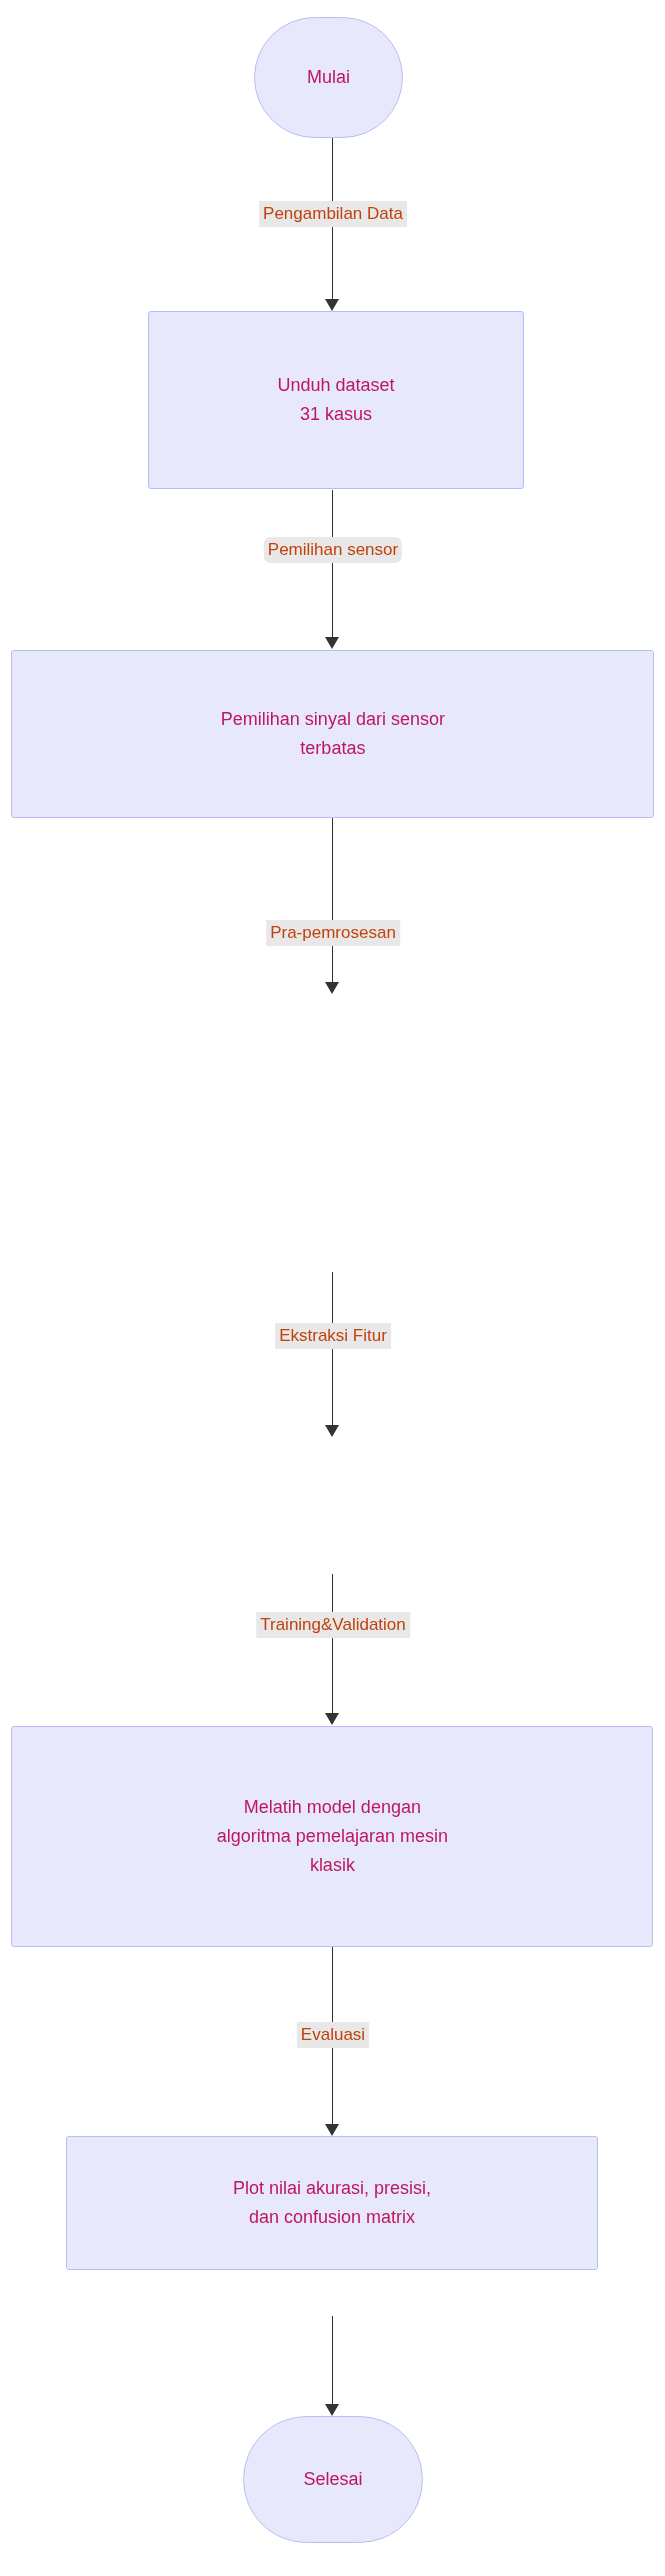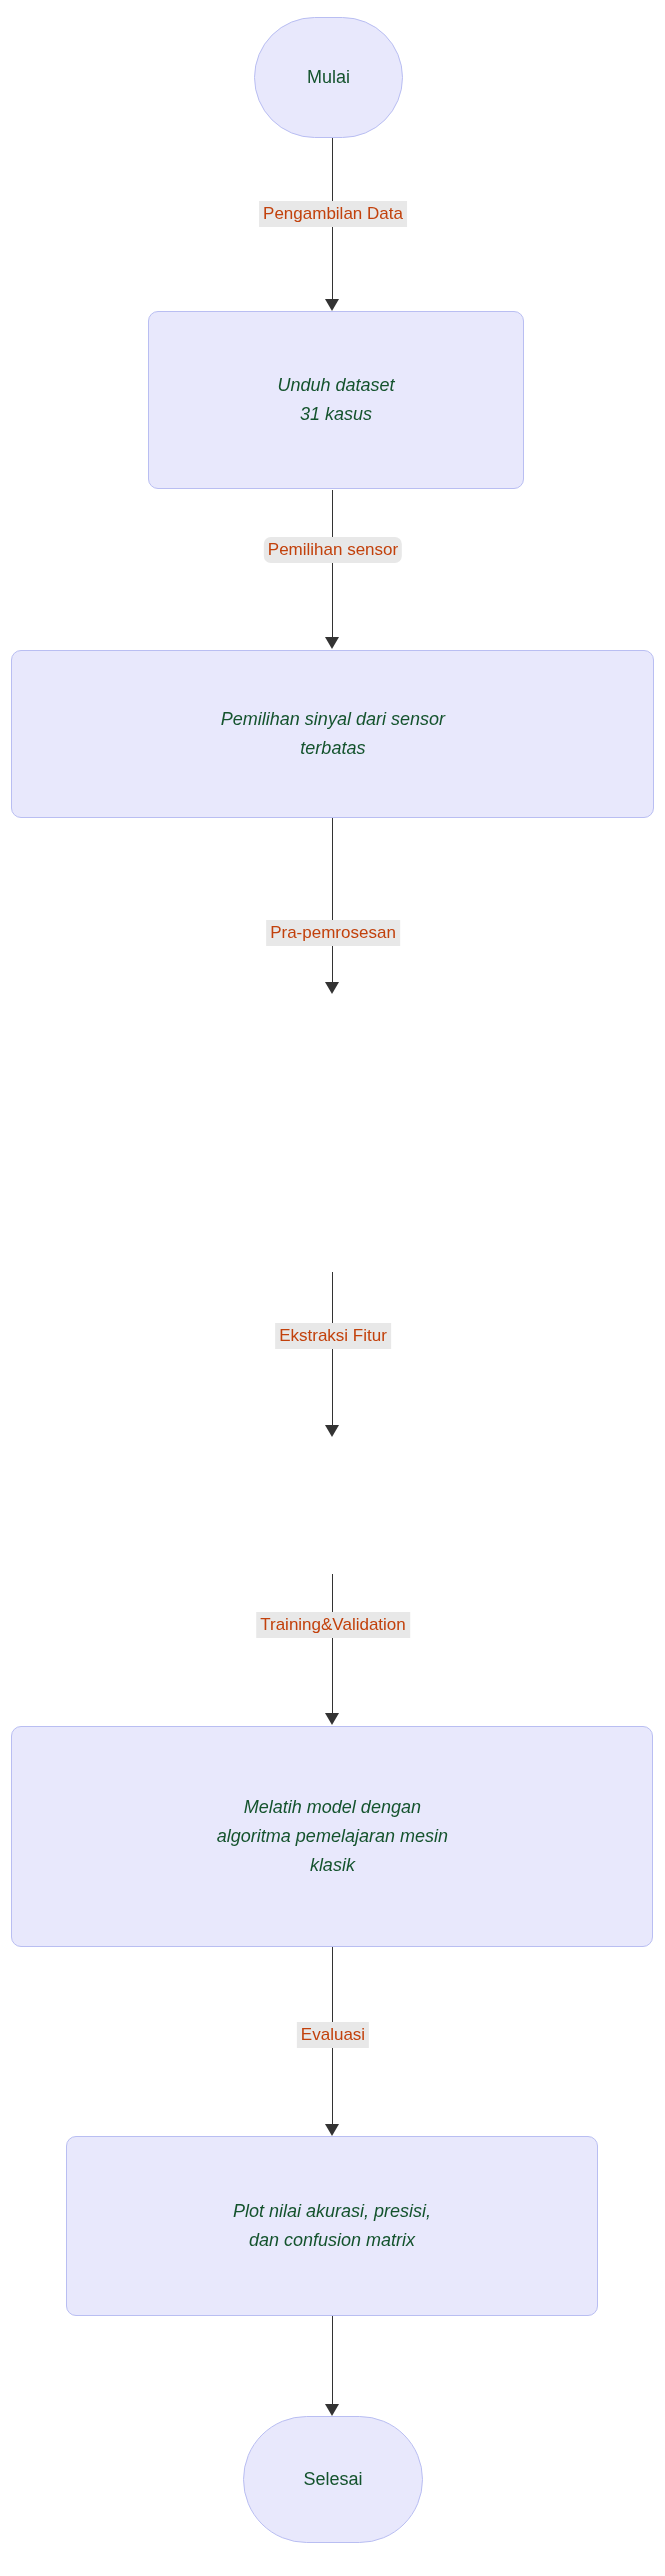--- a/index.html
+++ b/index.html
@@ -27,7 +27,7 @@
     align-items: center;
     justify-content: center;
     text-align: center;
-    color: #14532d;
+    color: #be185d;
     font-size: 18px;
     line-height: 1.62;
     font-family: "Liberation Sans", sans-serif;

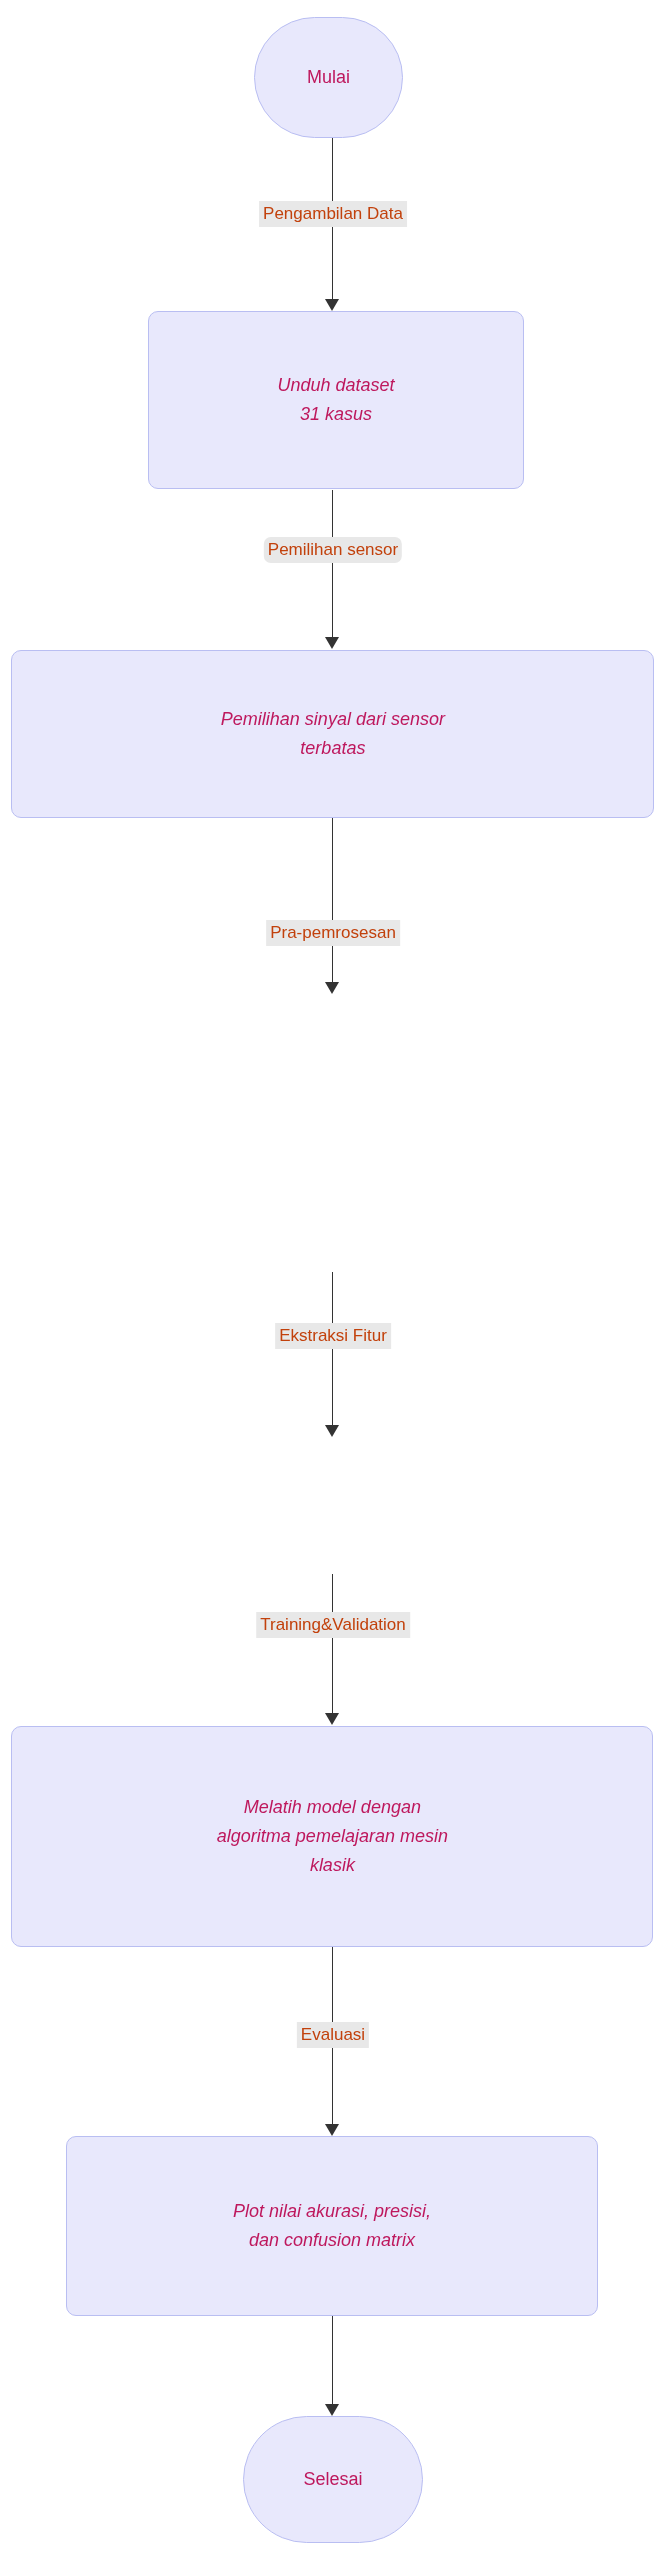--- a/index.html
+++ b/index.html
@@ -36,8 +36,7 @@
     border-radius: 670px;
   }
   .node.rect {
-    border-radius: 10px;
-    font-style: italic;
+    border-radius: 3px;
   }
   .node-label {
     display: block;

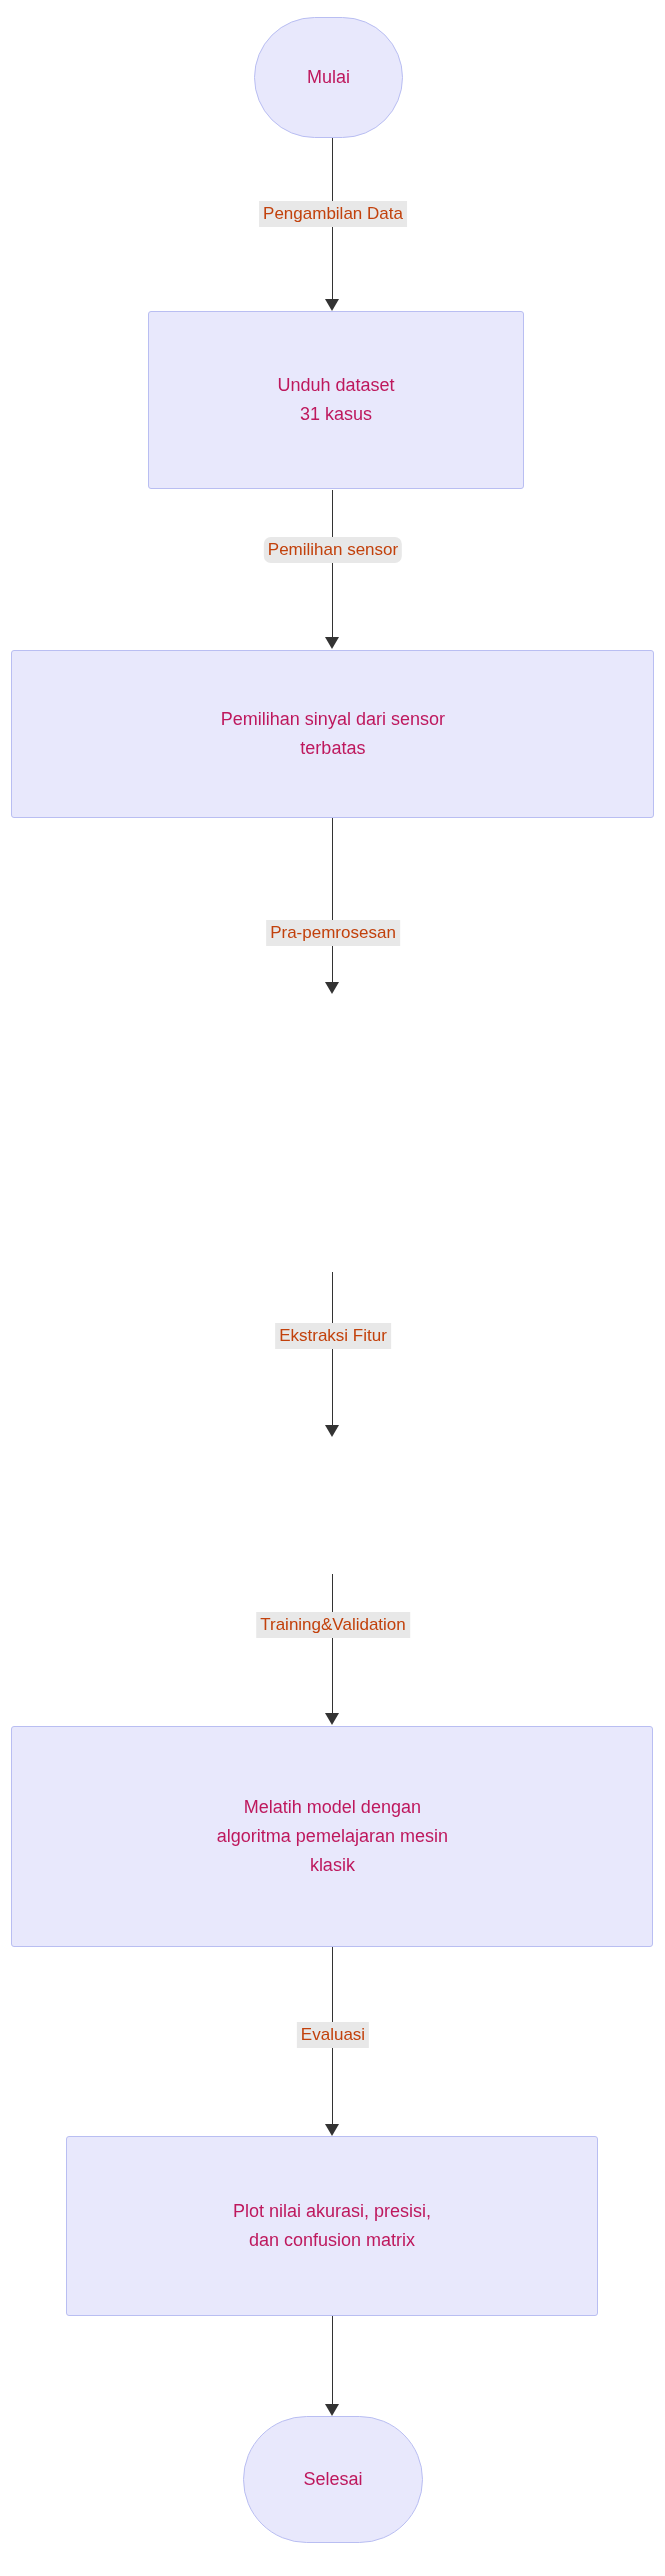--- a/index.html
+++ b/index.html
@@ -128,7 +128,7 @@
 algoritma pemelajaran mesin
 klasik</span>
     </div>
-    <div class="node rect" style="left: 66px; top: 2136px; width: 532px; height: 180px;">
+    <div class="node rect" style="left: 66px; top: 2136px; width: 532px; height: 134px;">
       <span class="node-label">Plot nilai akurasi, presisi,
 dan confusion matrix</span>
     </div>

